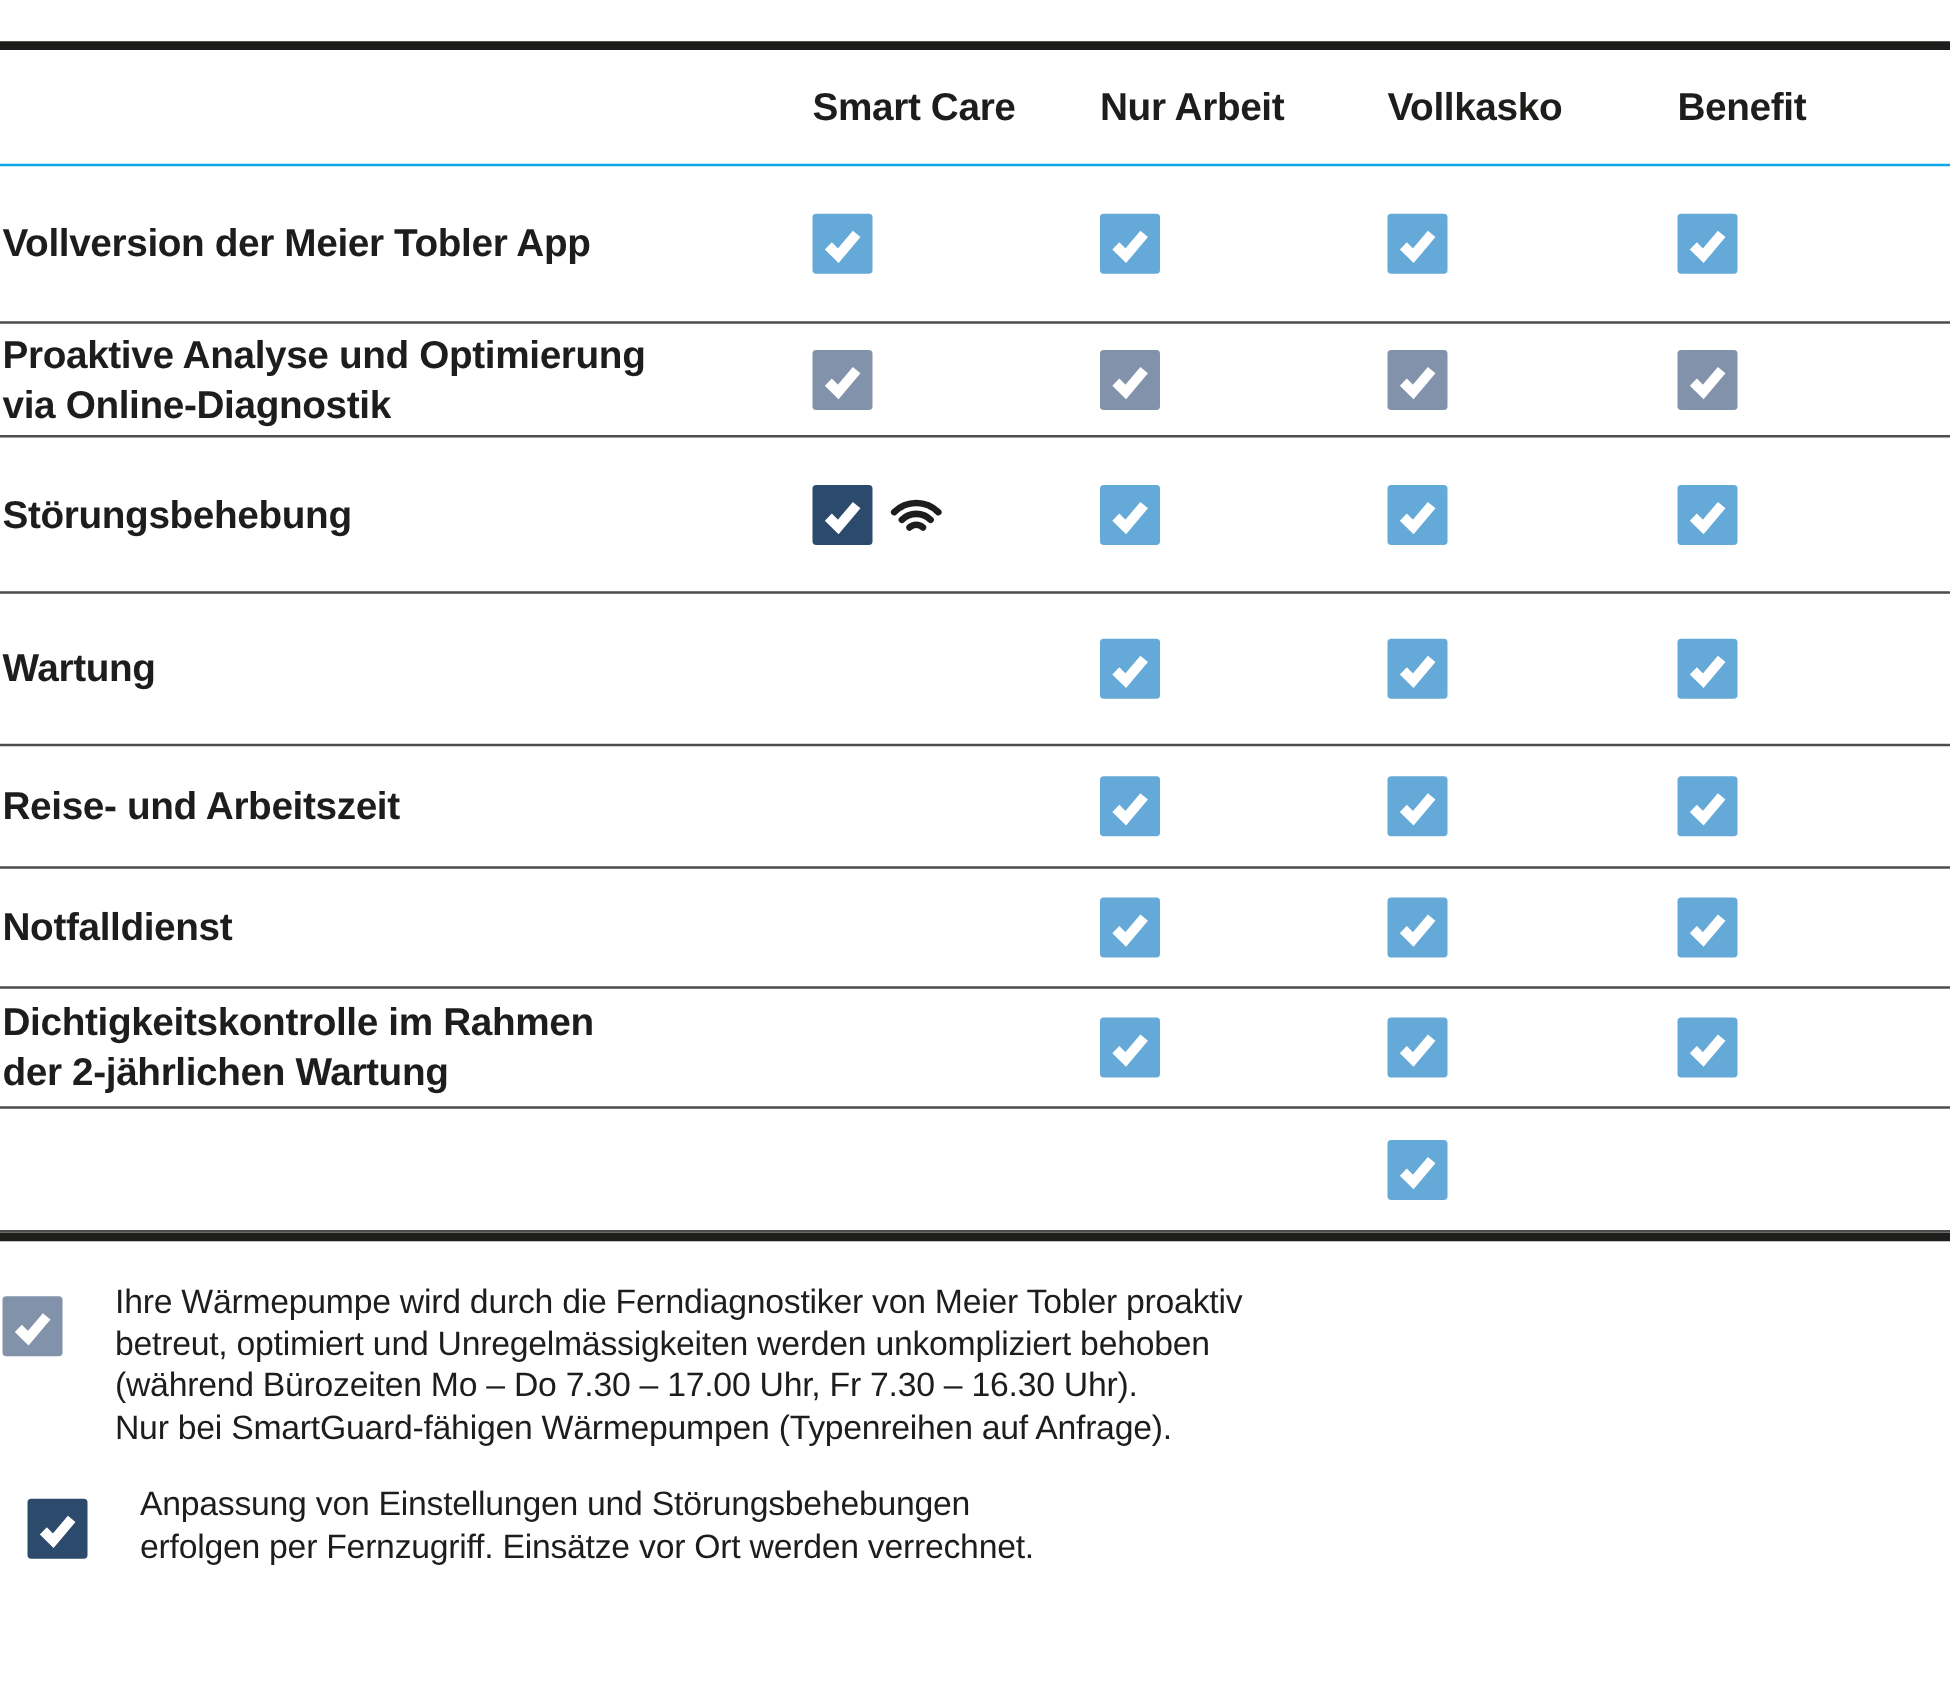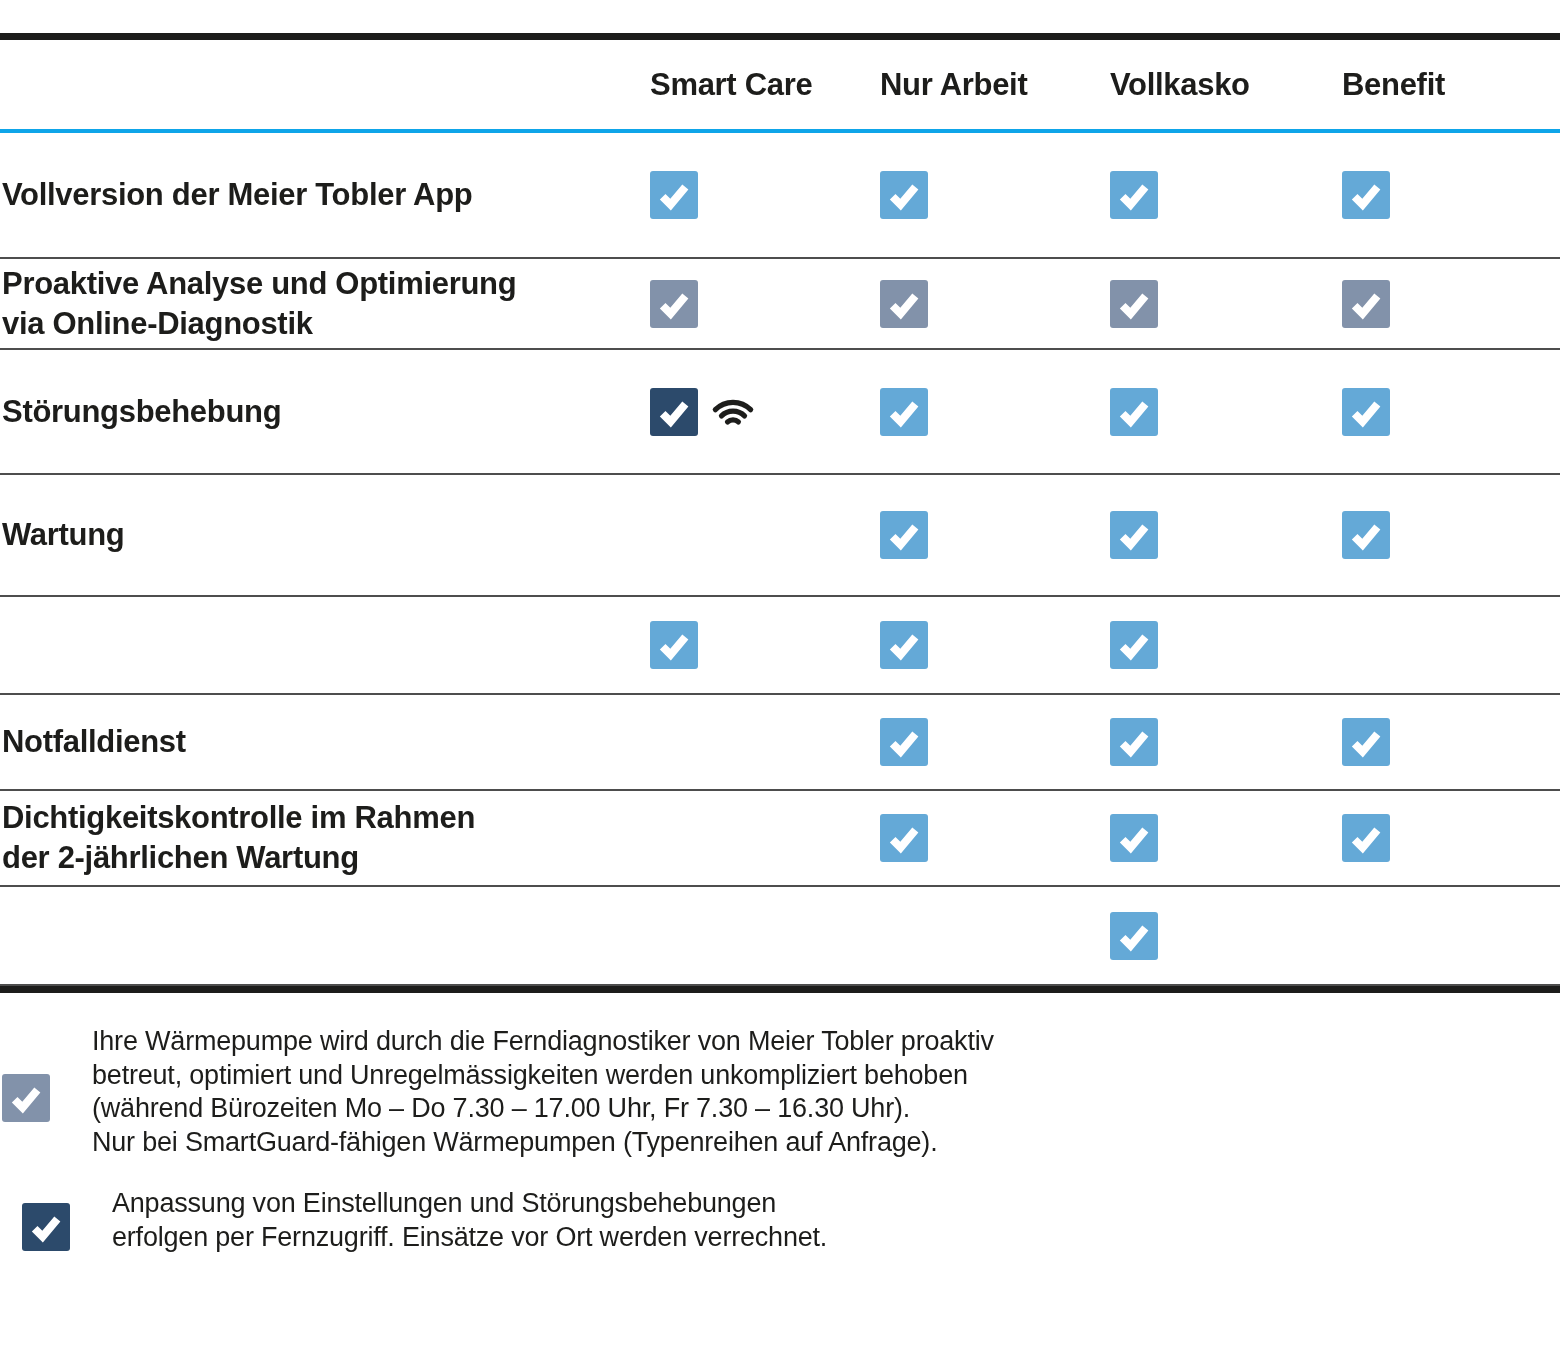--- a/index.html
+++ b/index.html
@@ -25,7 +25,7 @@
   }
   .header-row{
     height:93px;
-    border-bottom:4px solid #0ea5e9;
+    border-bottom:2px solid #0ea5e9;
   }
   .col-head{
     font-size:31px;

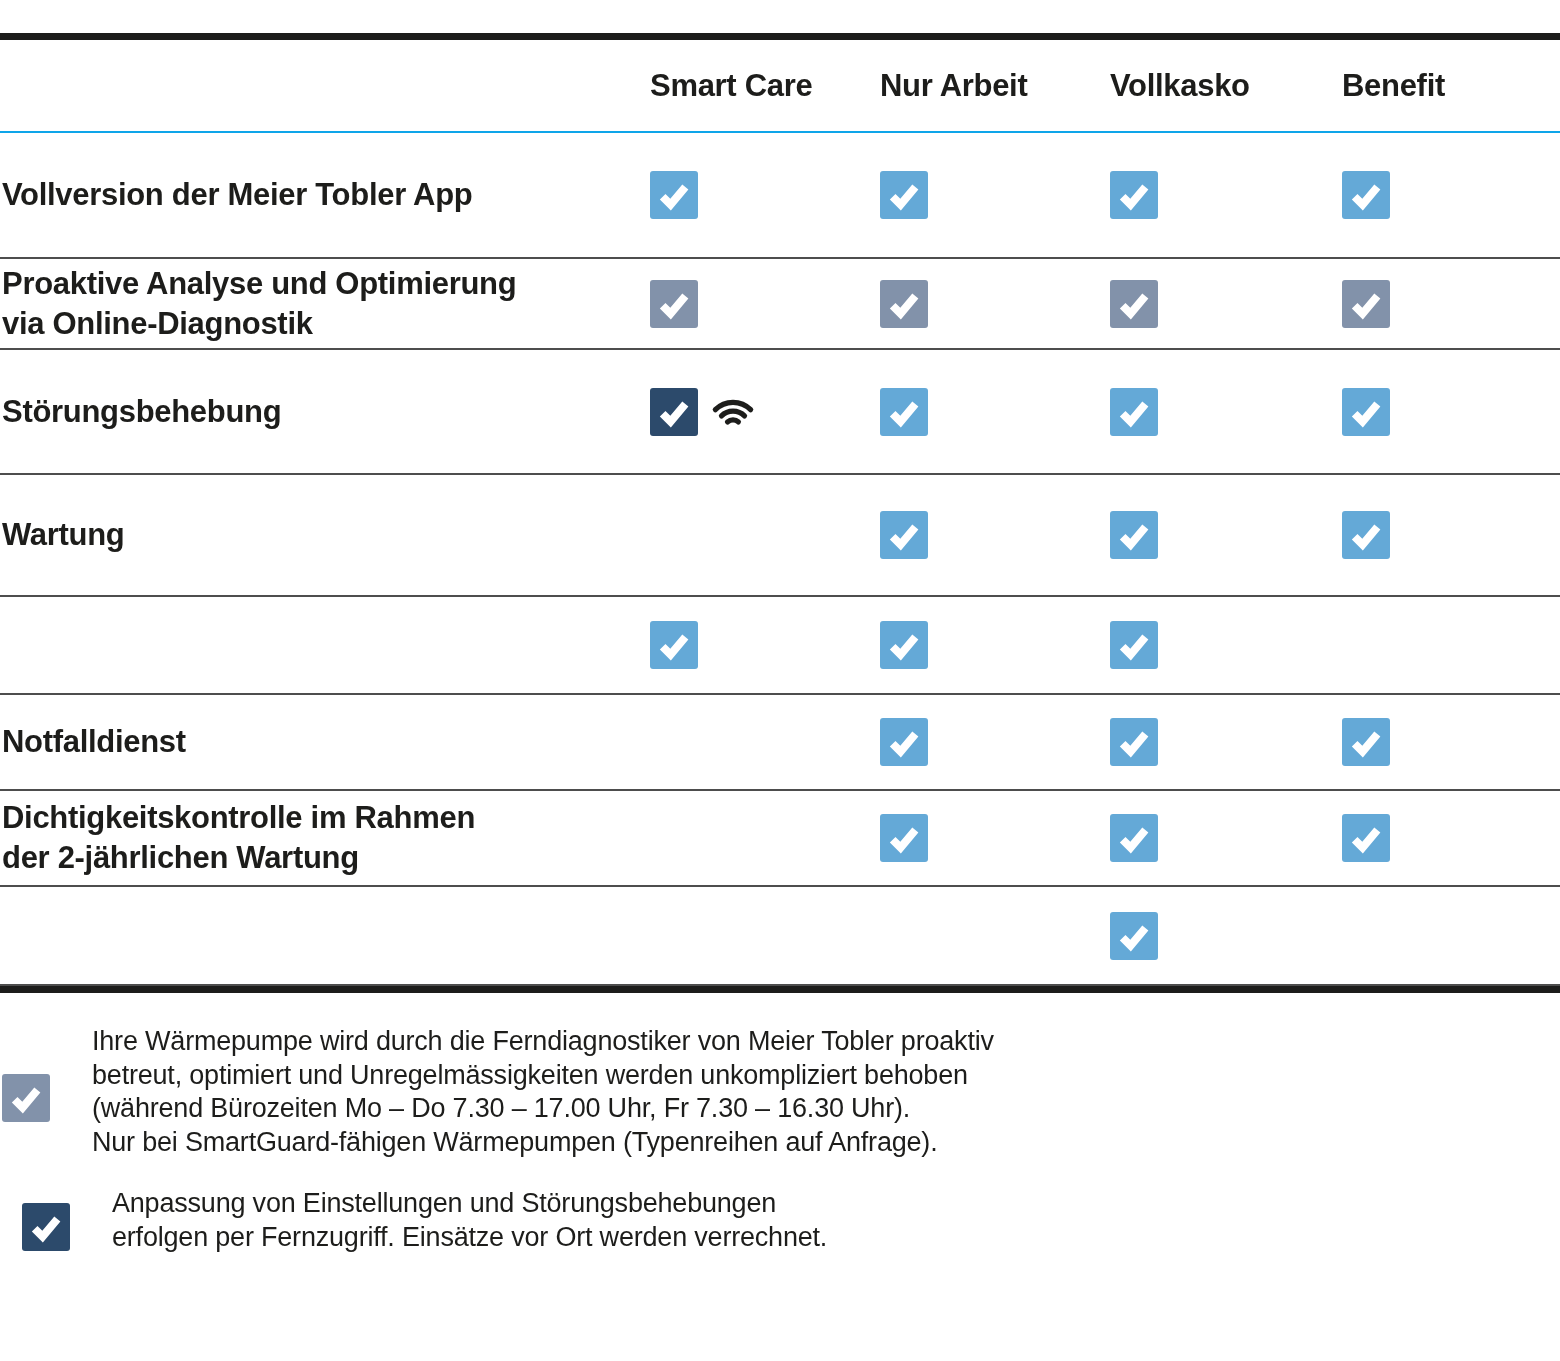--- a/index.html
+++ b/index.html
@@ -229,6 +229,7 @@
           </div>
         </div>
         <div class="grid-row row">
+          <div class="label">Reise- und Arbeitszeit</div>
           <div class="cell"></div>
           <div class="cell">
             <span class="checkbox" style="background-color: rgb(100, 169, 215);">

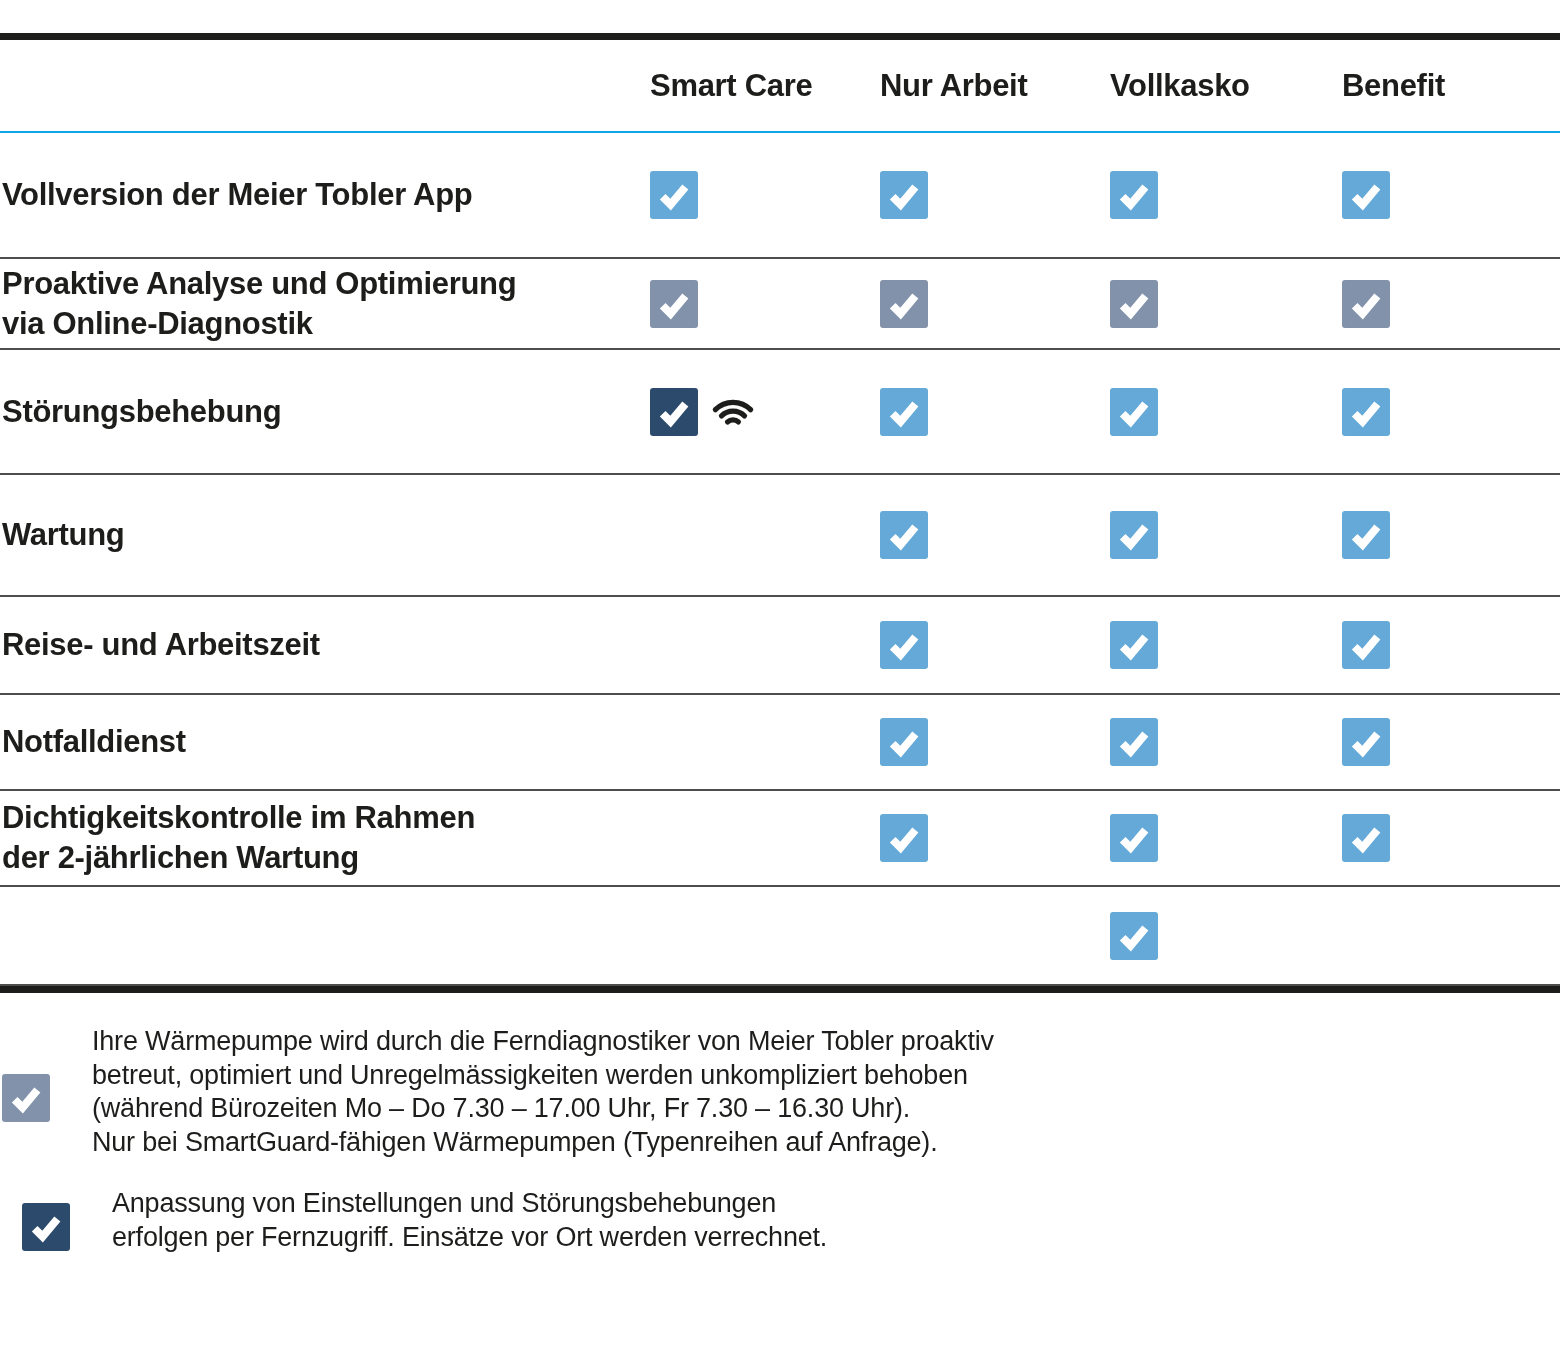--- a/index.html
+++ b/index.html
@@ -73,7 +73,7 @@
   .footnotes{ padding-left:2px; }
   .footnote{
     display:flex;
-    align-items:center;
+    align-items:flex-start;
     gap:42px;
   }
   .footnote-1{ margin-top:32px; }

